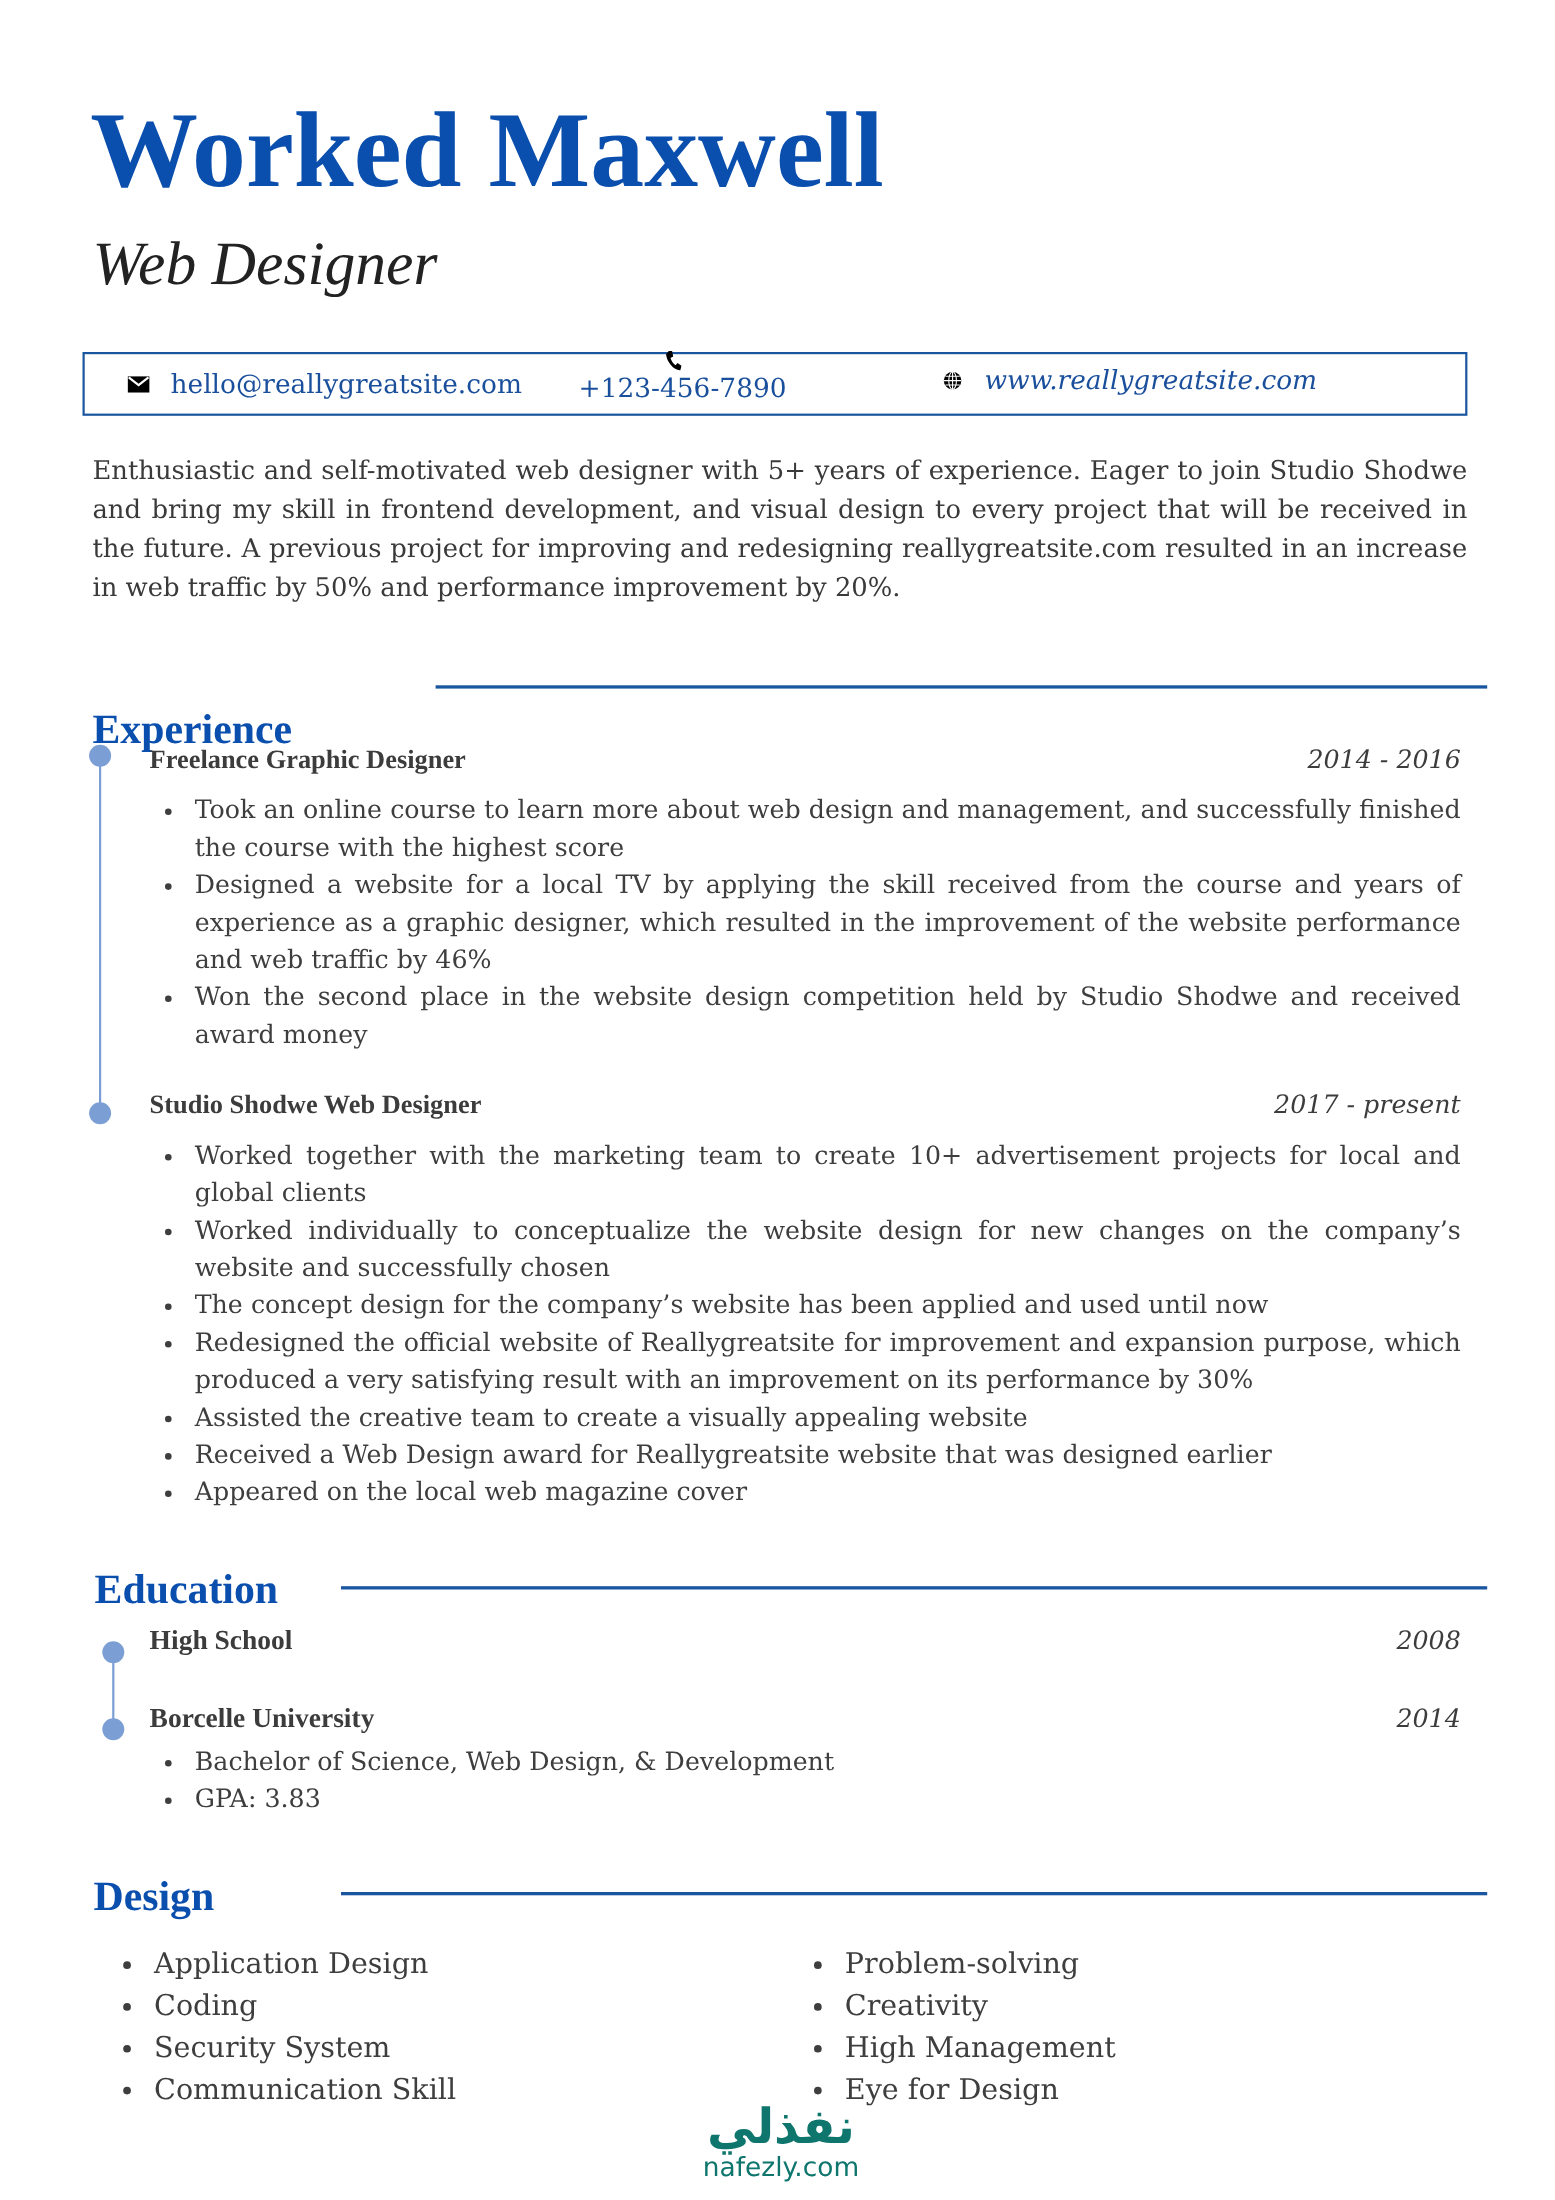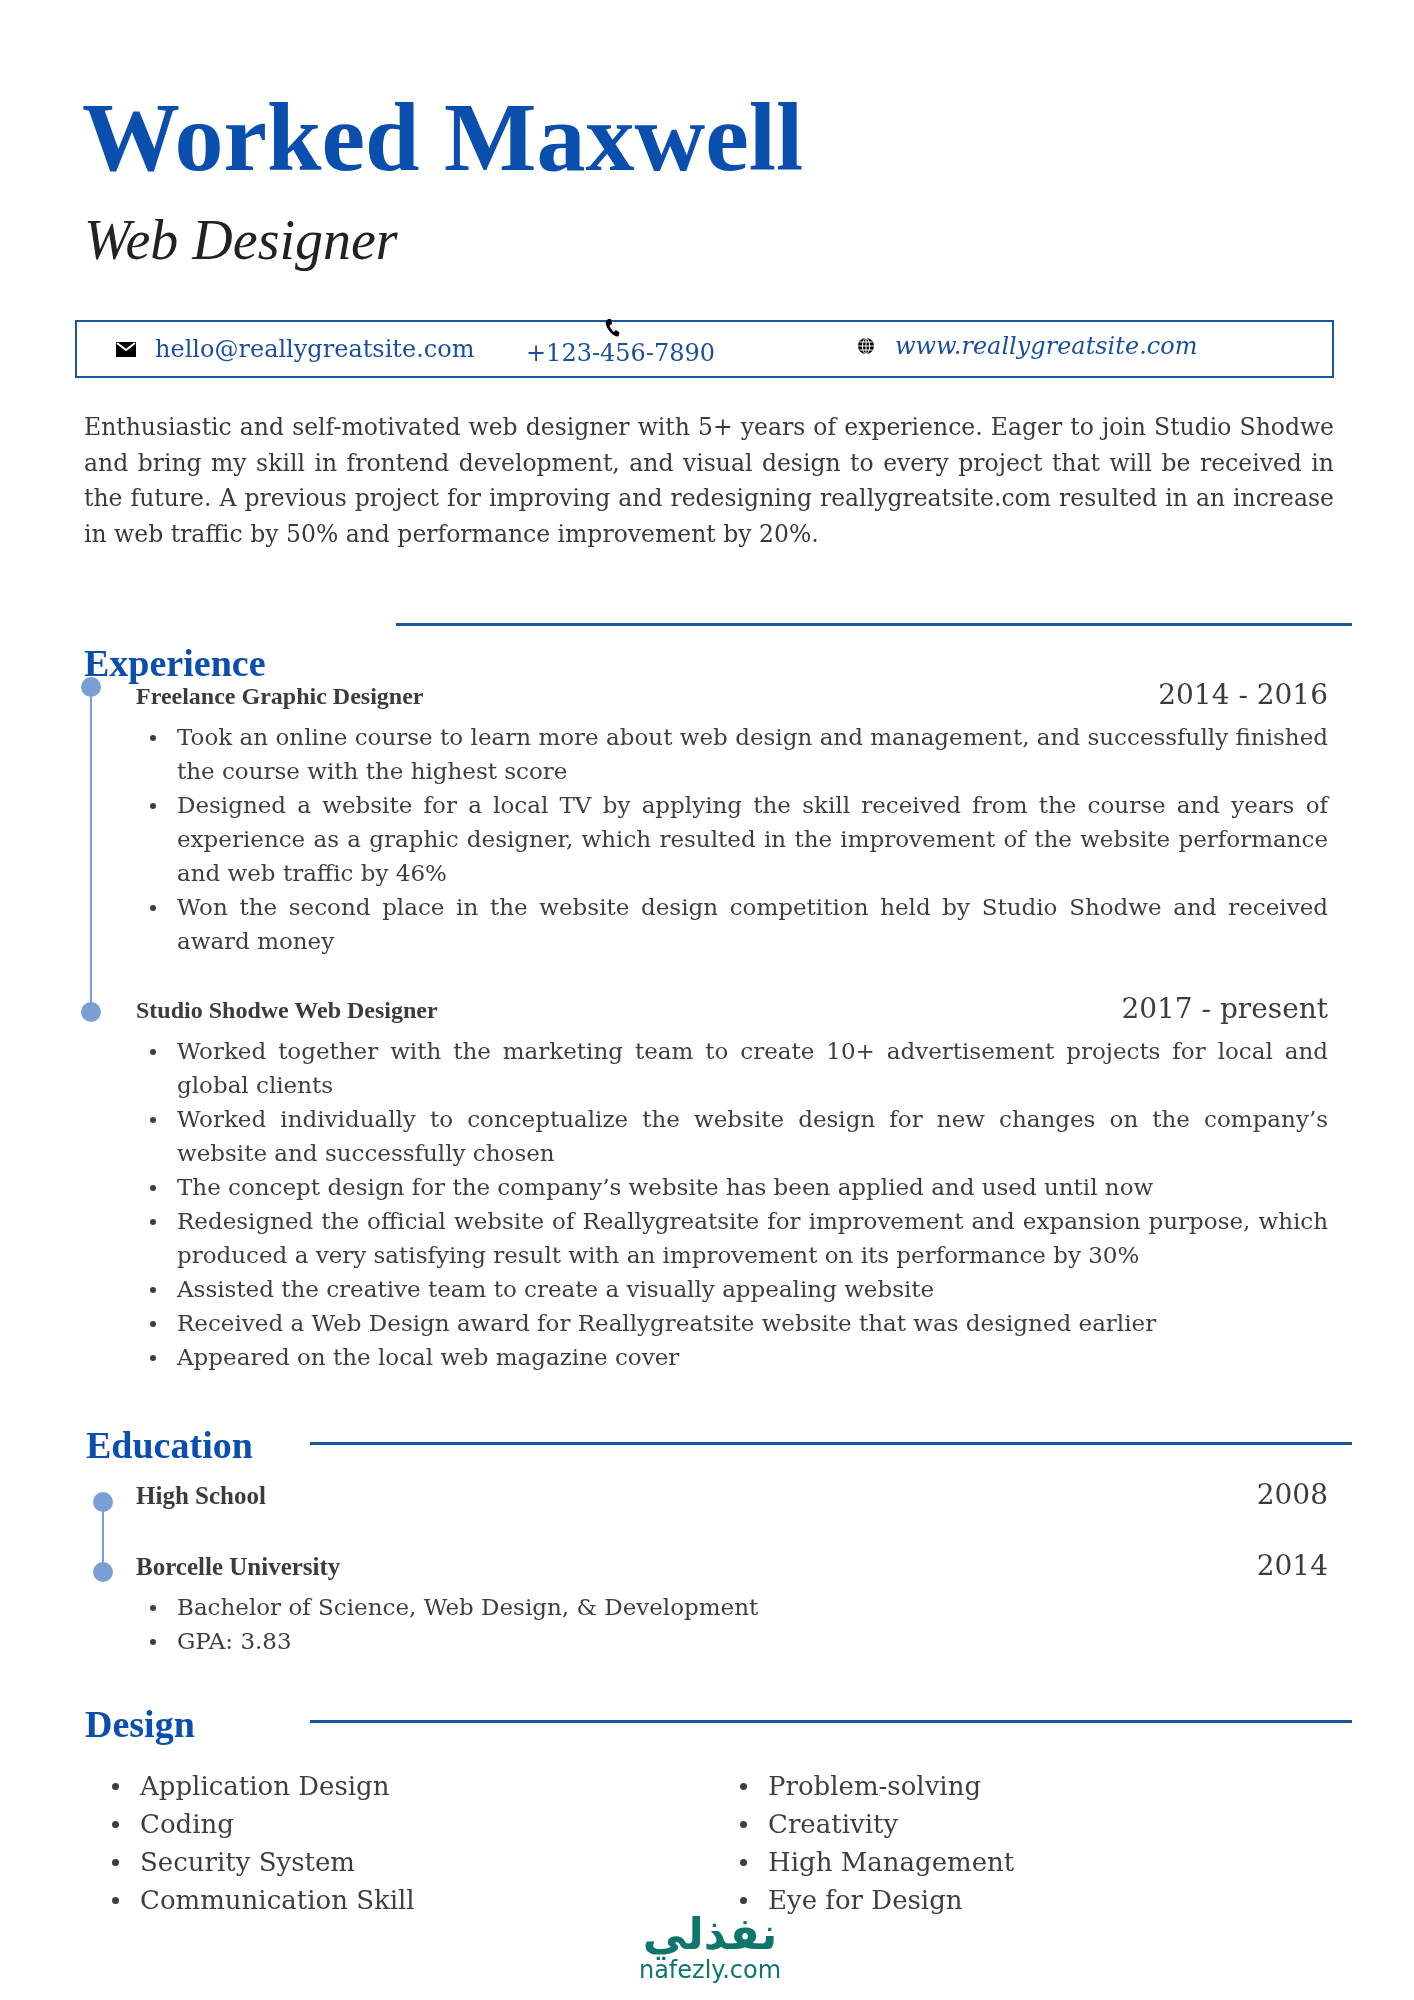--- a/index.html
+++ b/index.html
@@ -25,7 +25,7 @@
   .dot { width: 20px; height: 20px; border-radius: 50%; background: #7b9fd4; }
   .job-title { font-size: 24px; font-weight: bold; color: #3c3c3c; white-space: nowrap; font-family: Liberation Serif, serif; }
   .job-title.light { font-weight: 600; }
-  .job-date { font-size: 28px; color: #3c3c3c; white-space: nowrap; }
+  .job-date { font-style: italic; font-size: 23px; color: #3c3c3c; white-space: nowrap; }
   ul.bul { margin: 0; padding: 0; list-style: none; }
   ul.bul li { position: relative; padding-left: 41px; font-size: 23px; line-height: 34px; color: #3e3e3e;
               text-align: justify; }

